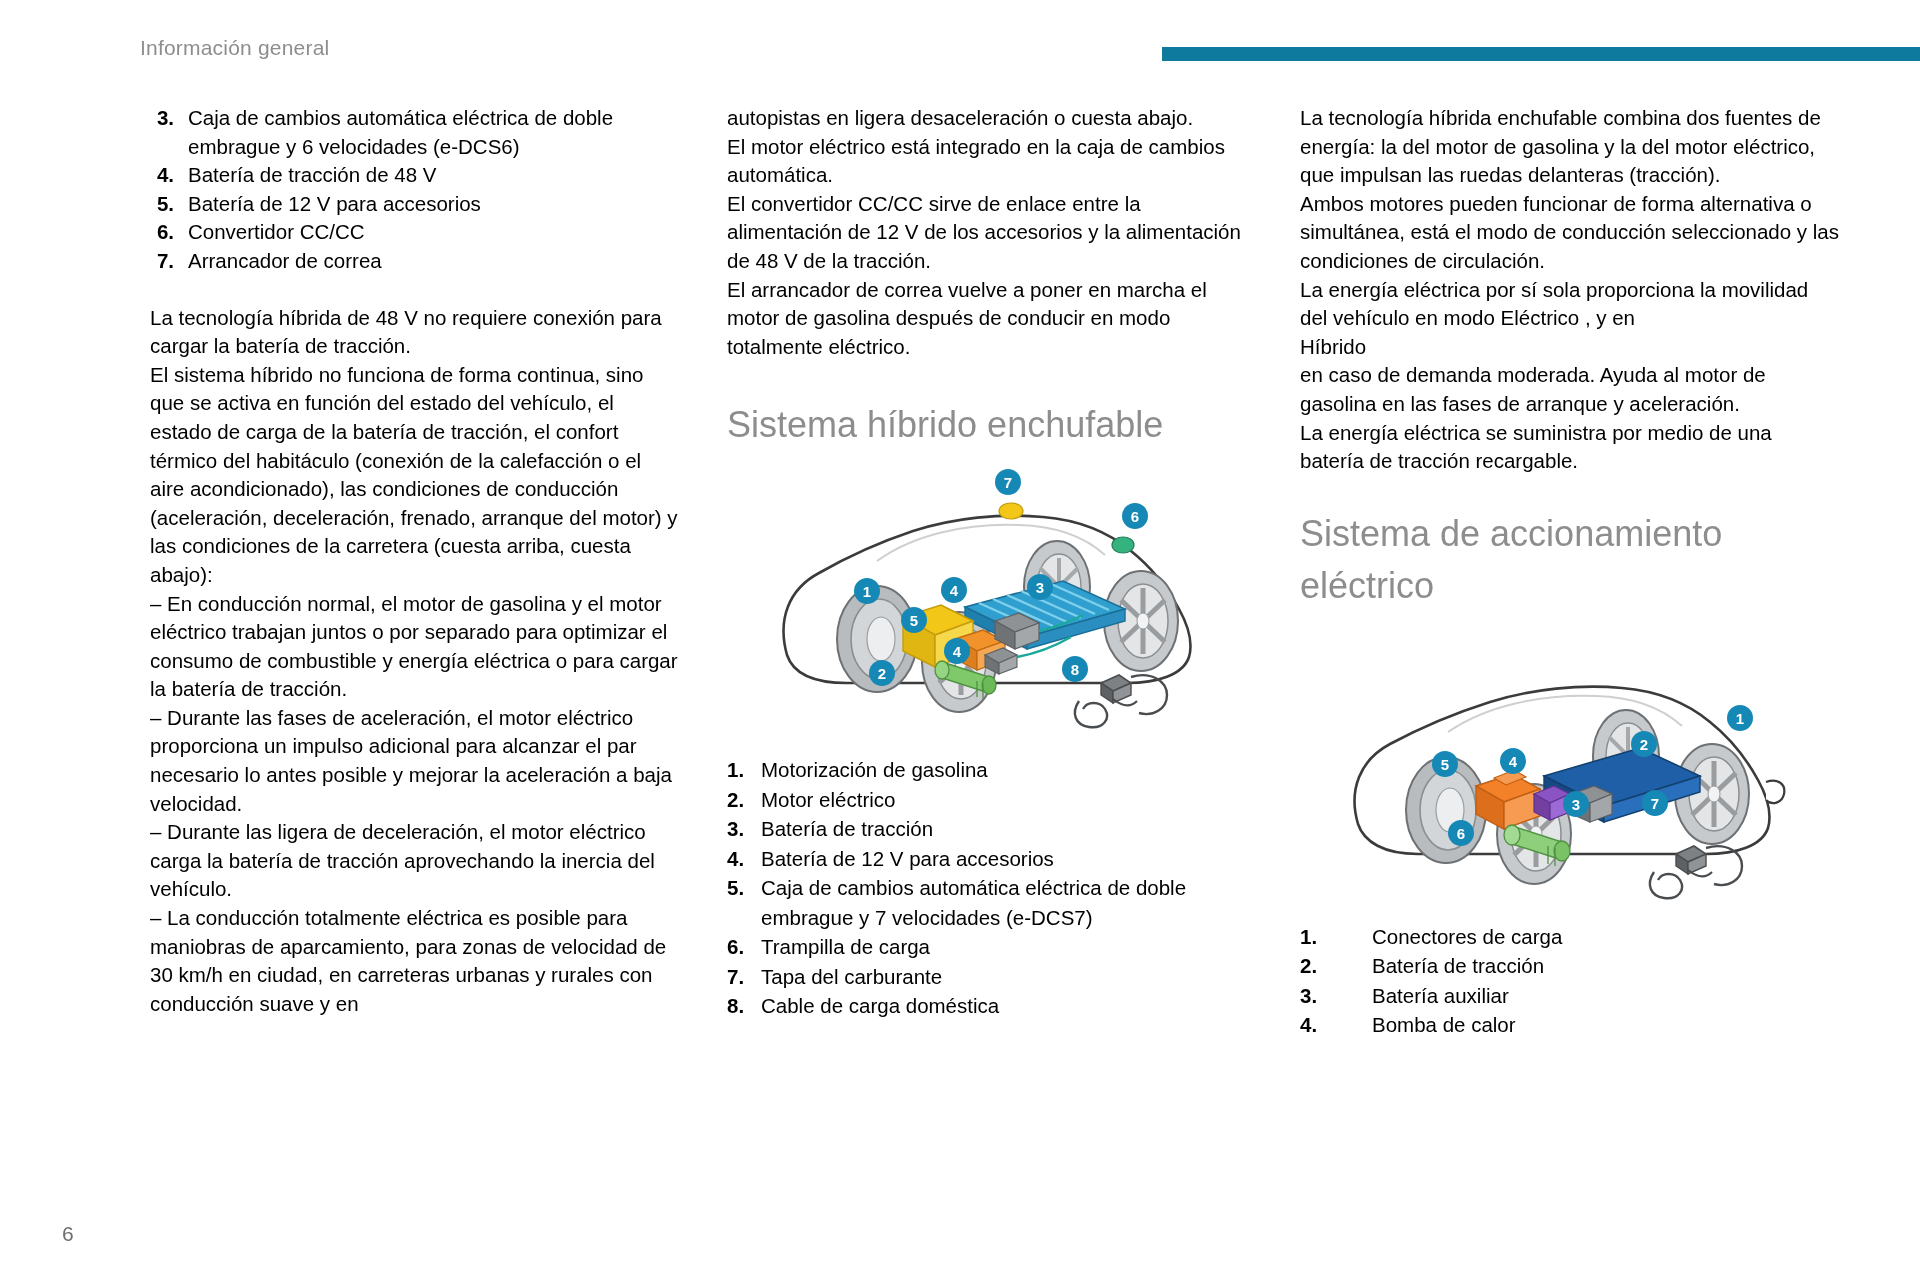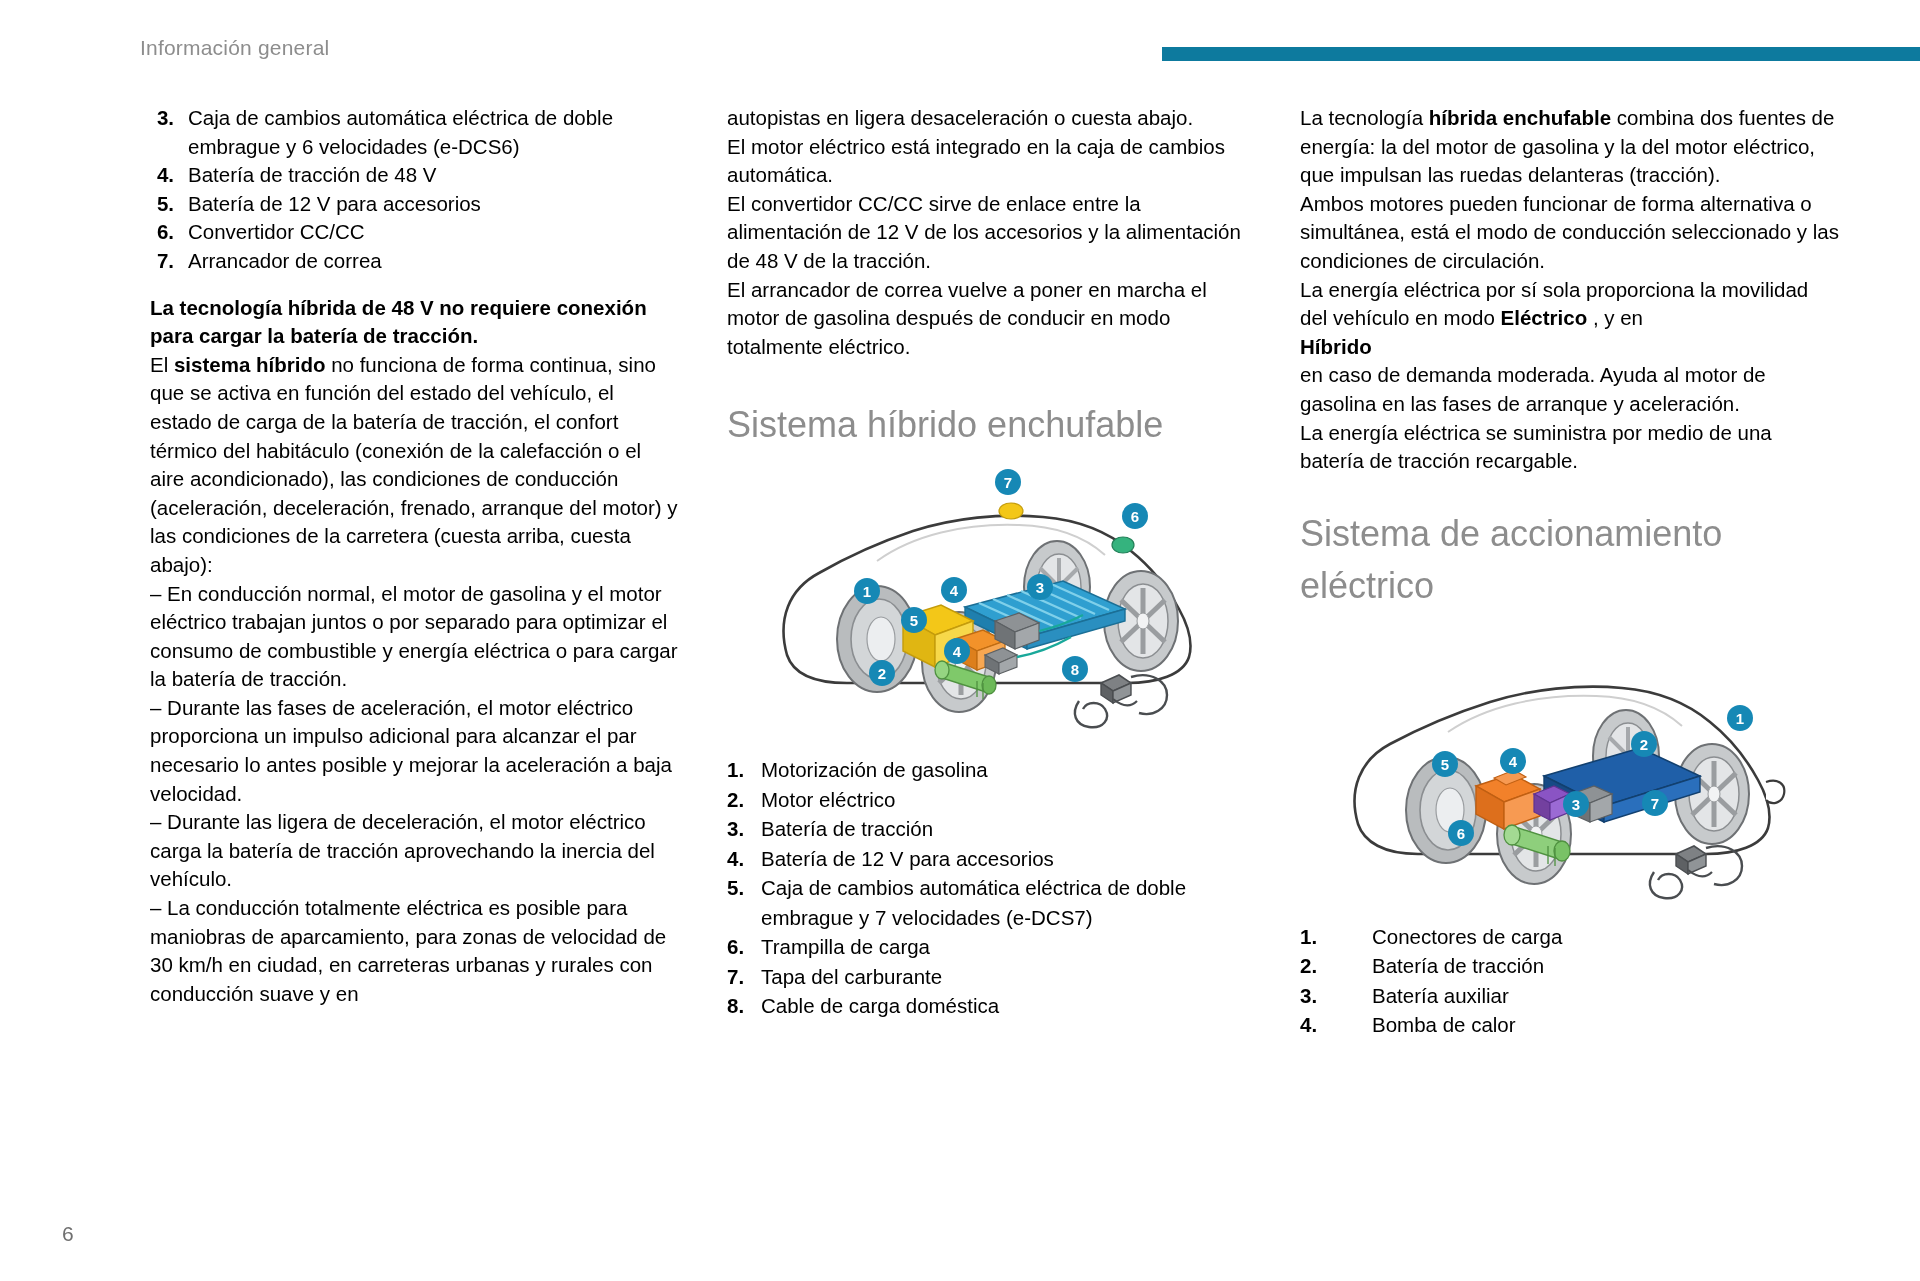--- a/index.html
+++ b/index.html
@@ -32,7 +32,7 @@
   .col-3 { left:1300px; width:540px; }
 
   p { margin:0; }
-  b, strong { font-weight:bold; }
+  b, strong { font-weight:normal; }
 
   
   .num-list { list-style:none; margin:0 0 0 0; padding:0; }

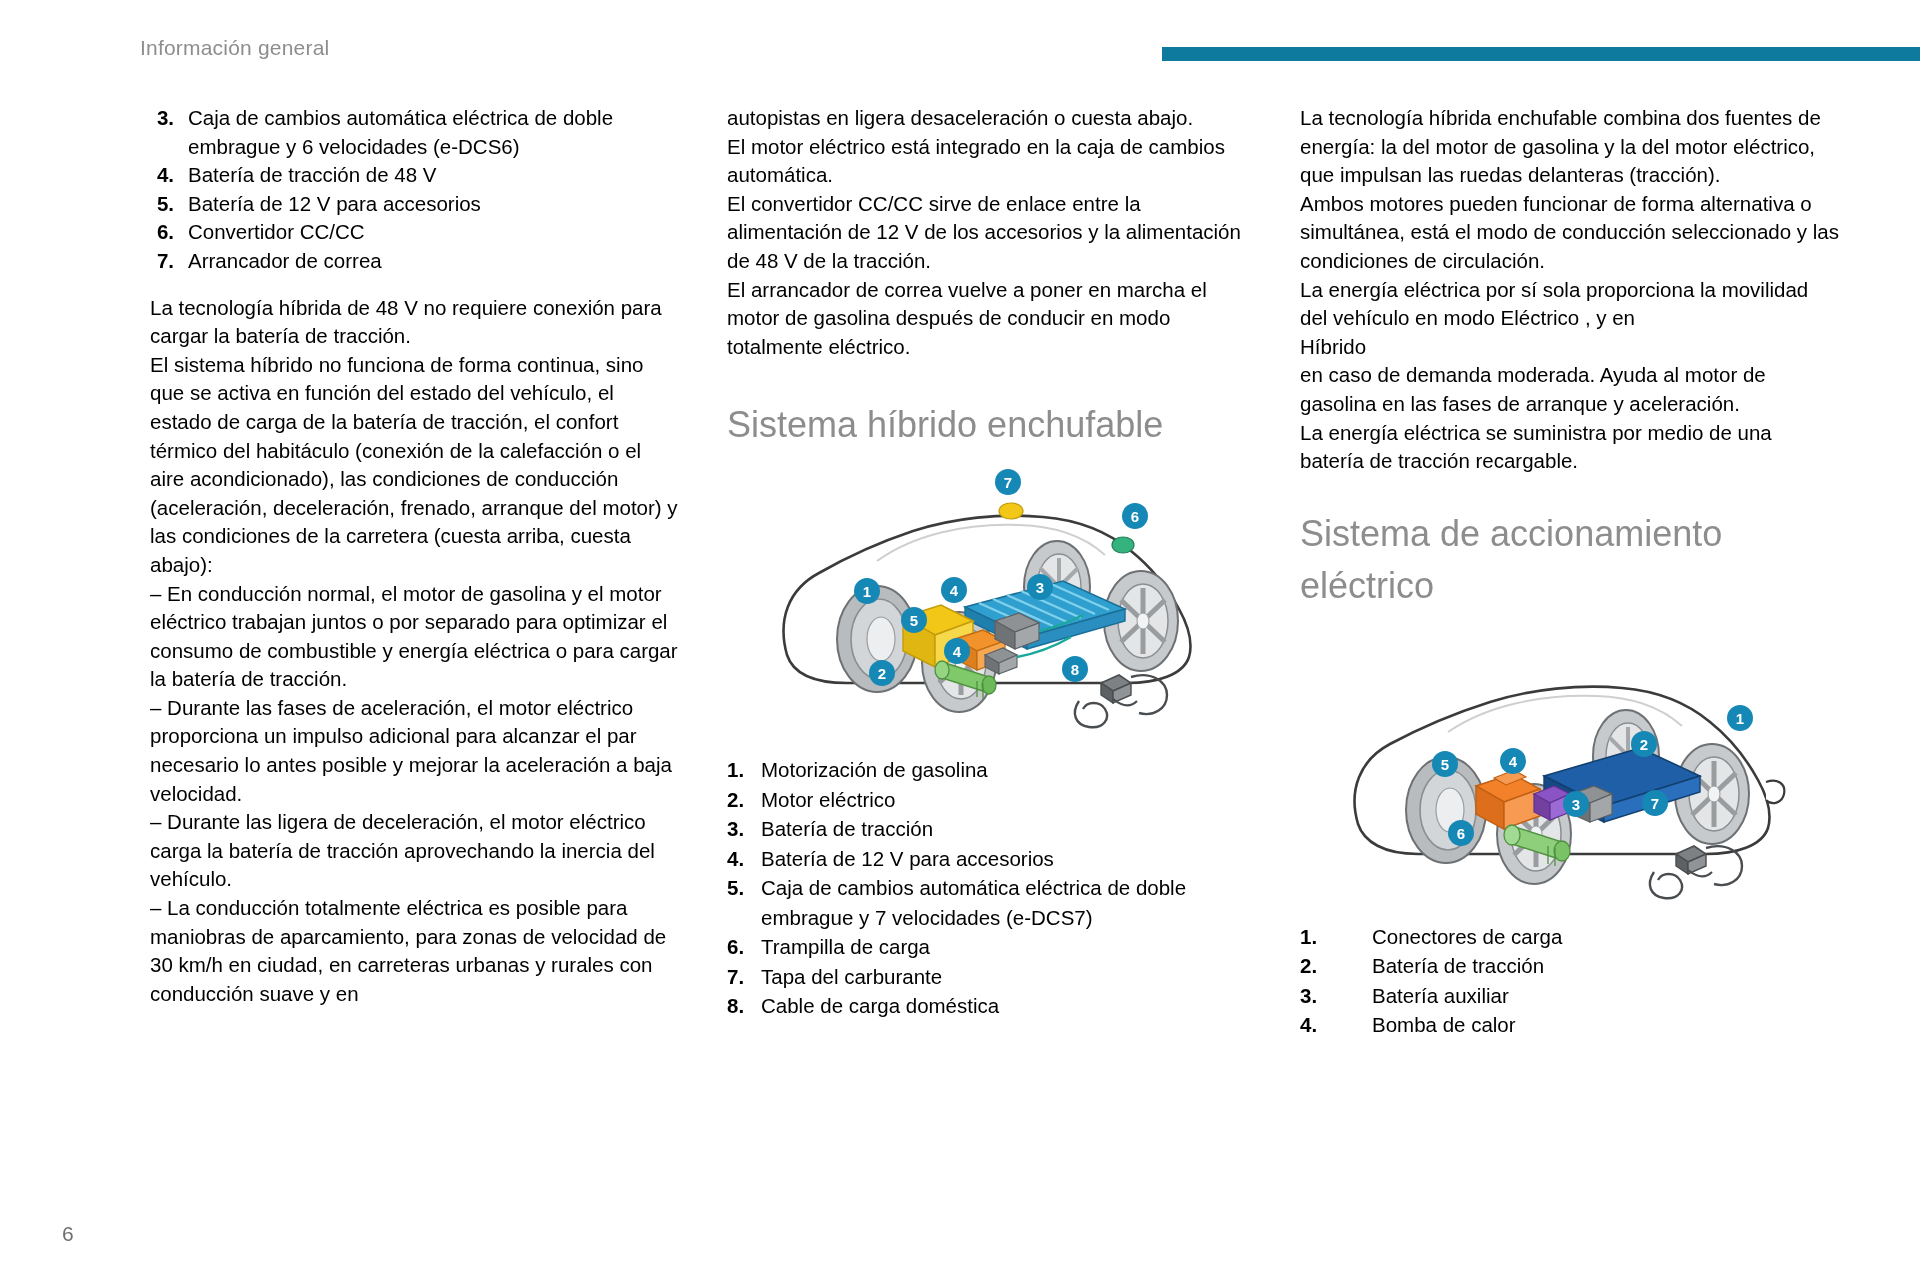--- a/index.html
+++ b/index.html
@@ -45,7 +45,7 @@
   }
   .num-list .t { flex:1; }
 
-  .gap-before { margin-top:18px; }
+  .gap-before { margin-top:28px; }
 
   
   .section-heading {

